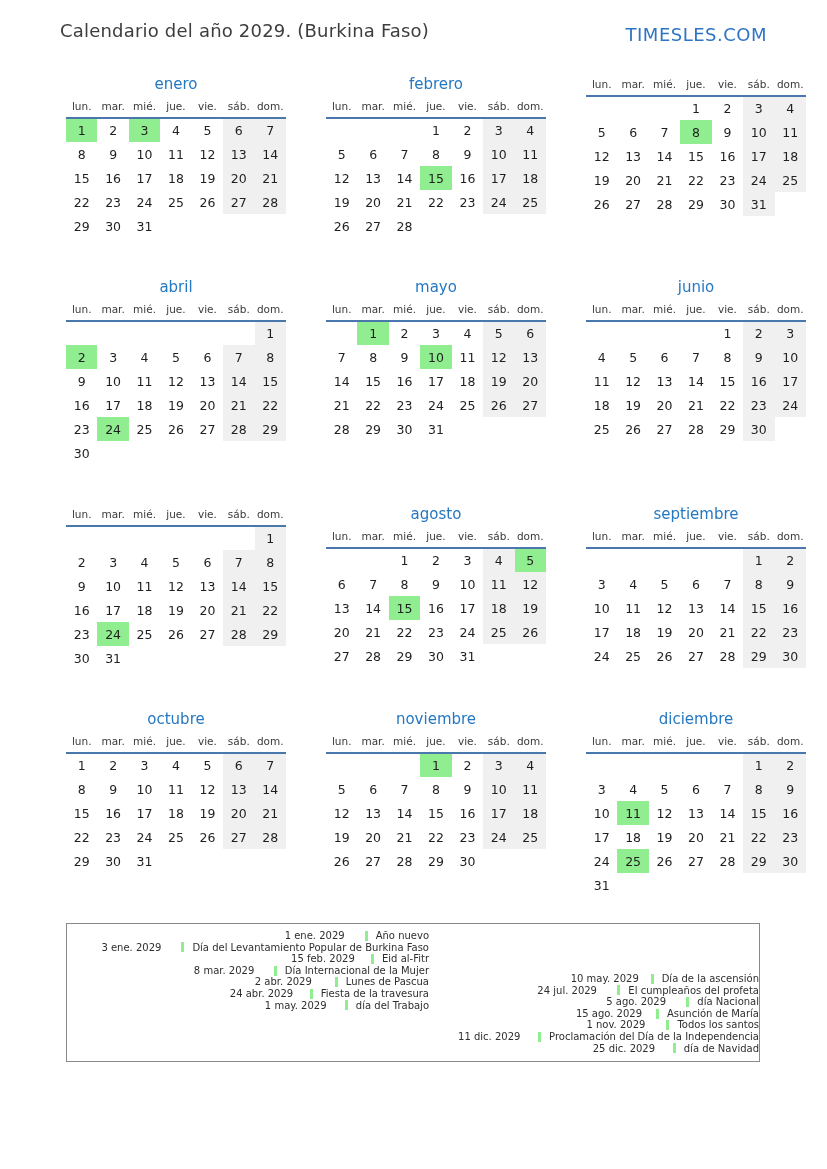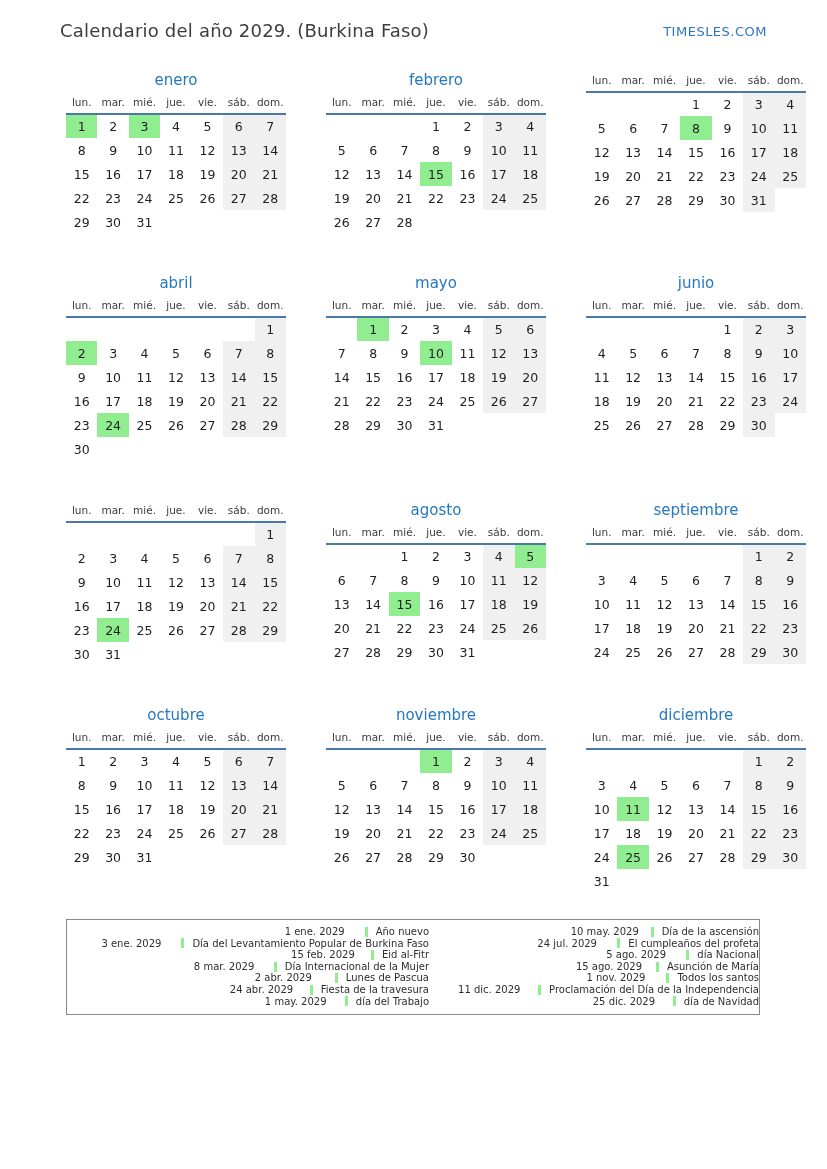--- a/index.html
+++ b/index.html
@@ -35,7 +35,7 @@
     letter-spacing: 0.2px;
   }
   .site-link {
-    font-size: 13px;
+    font-size: 18px;
     color: var(--link-blue);
     text-decoration: none;
     letter-spacing: 0.5px;

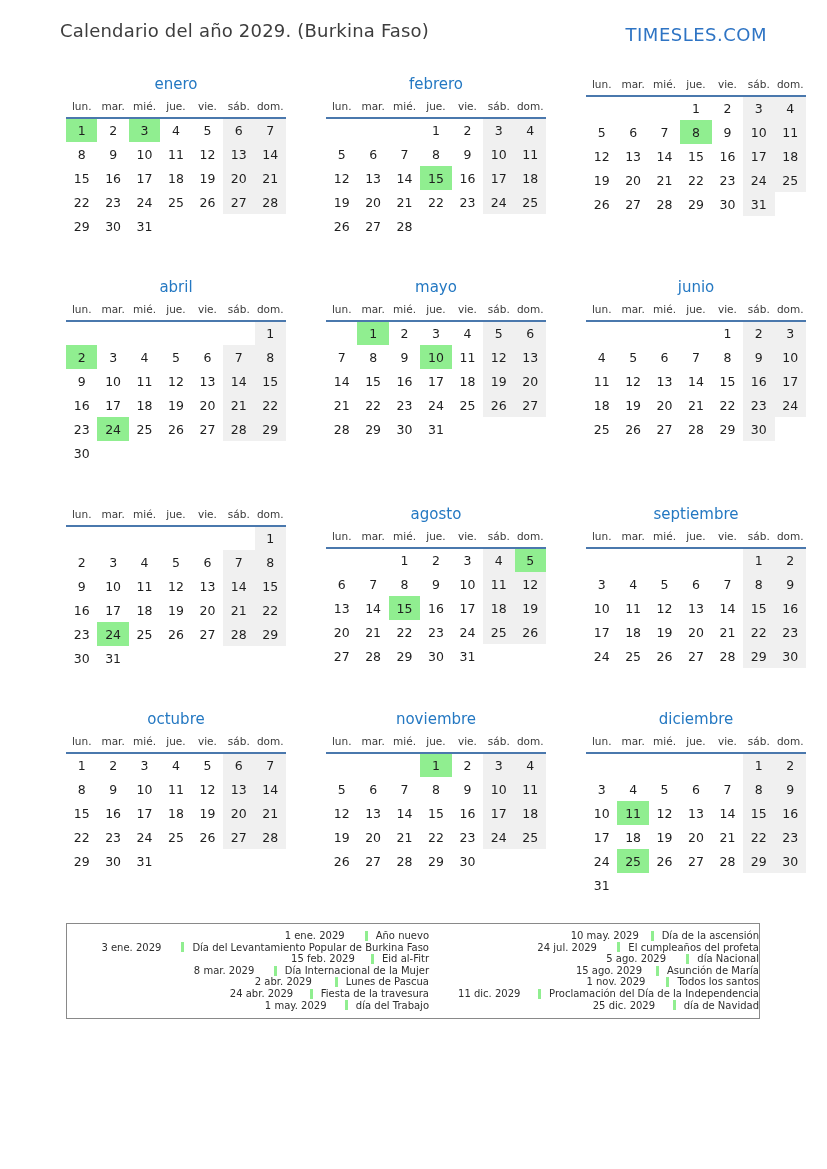--- a/index.html
+++ b/index.html
@@ -88,7 +88,7 @@
     display: flex;
   }
   .legend-col { width: 362px; }
-  .legend-col:last-child { width: 330px; }
+  .legend-col:last-child { width: 330px; margin-top: 43px; }
   .legend-row {
     display: flex;
     align-items: center;

